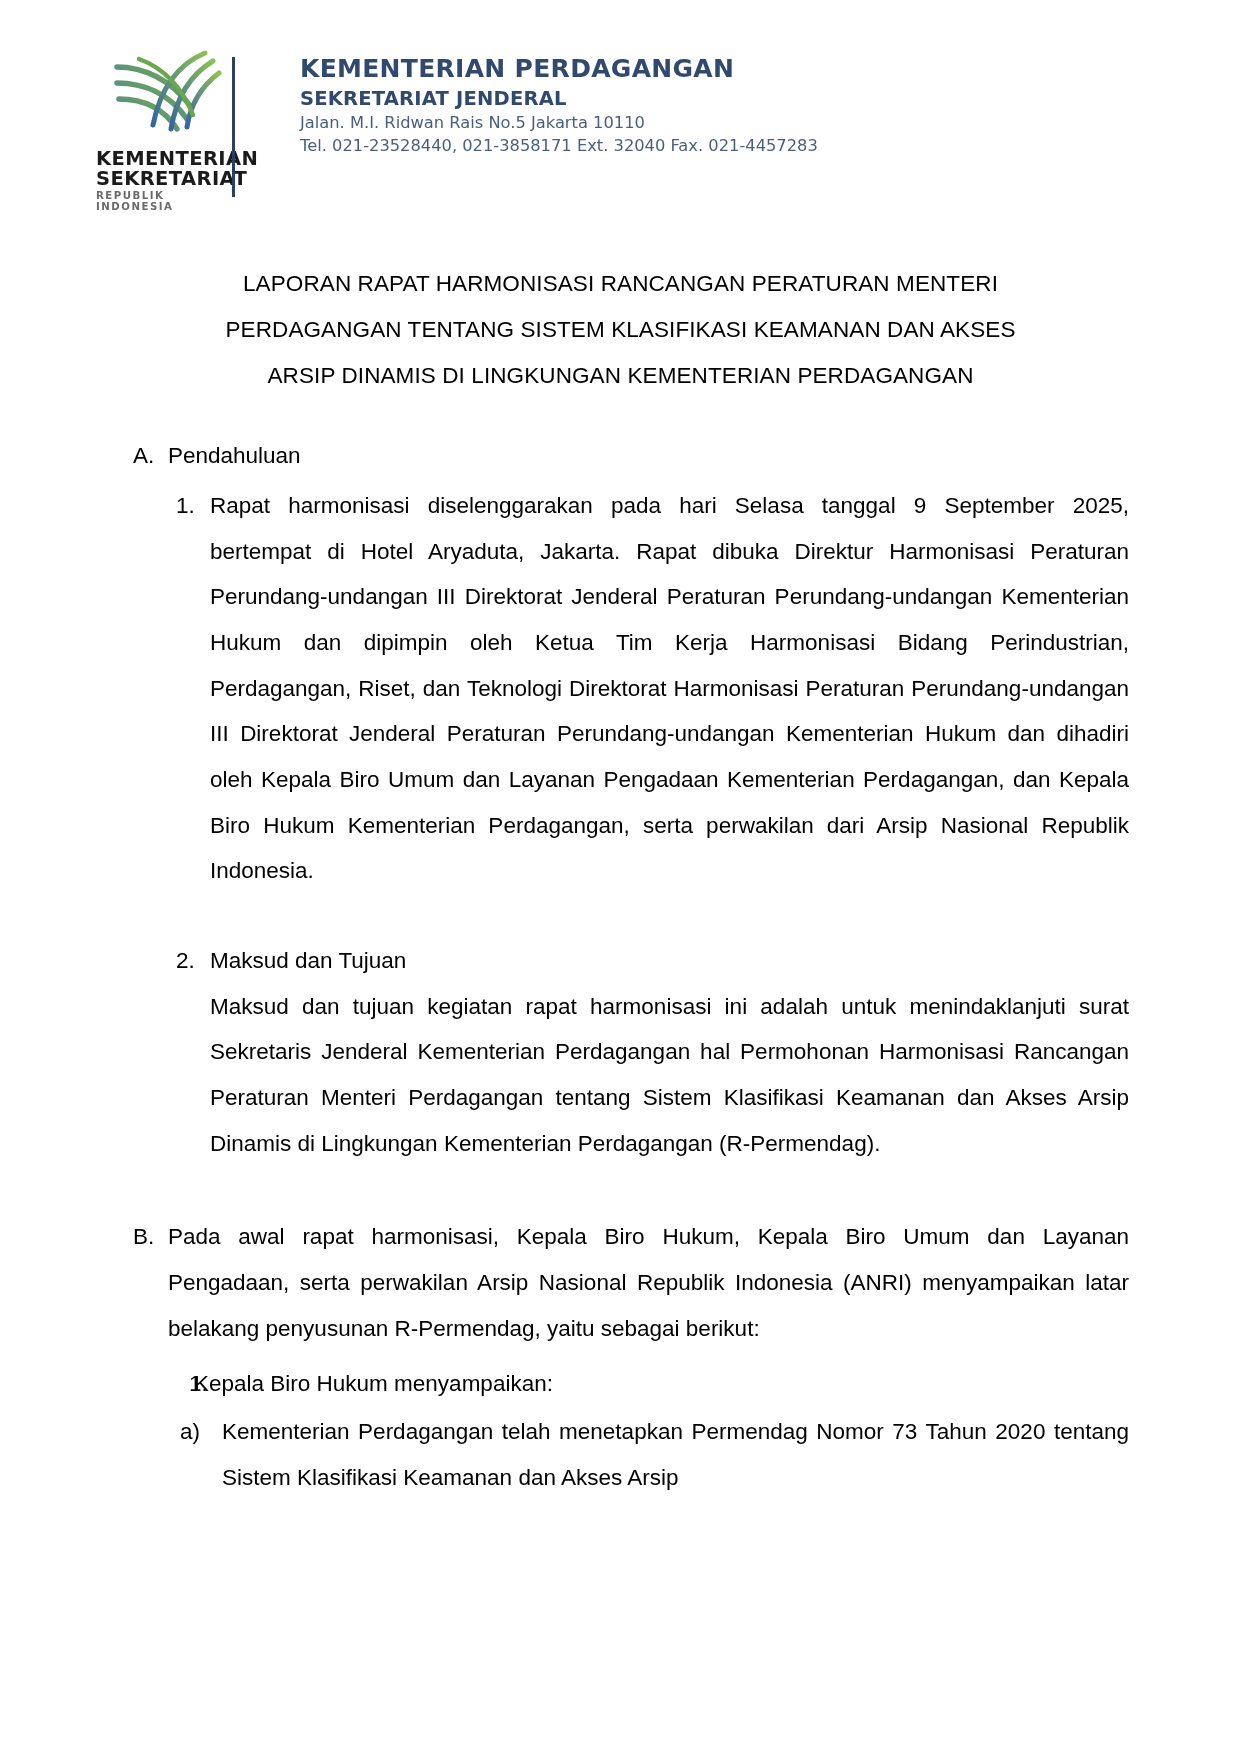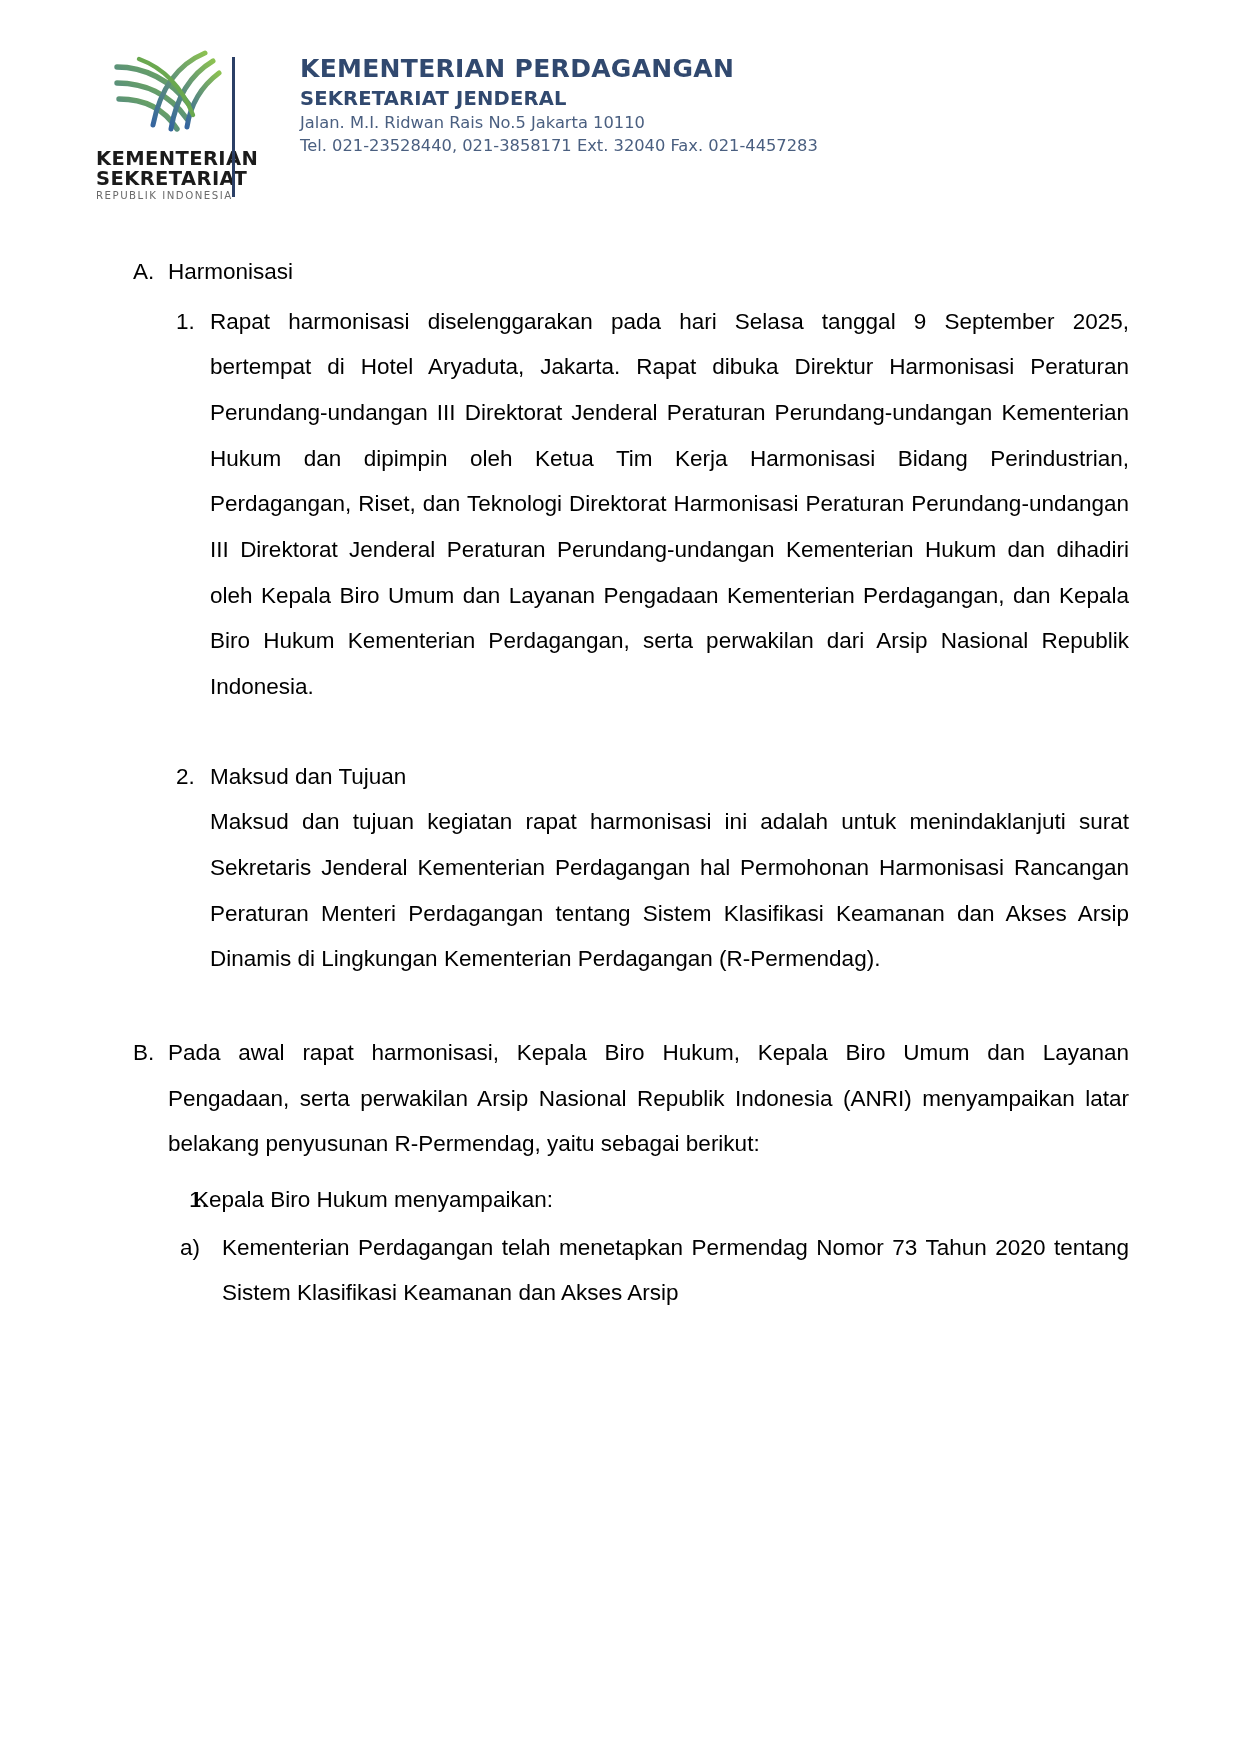--- a/index.html
+++ b/index.html
@@ -51,7 +51,7 @@
   .logo-sub {
     font-family: "DejaVu Sans", sans-serif;
     font-size: 10.2px;
-    font-weight: 400;
+    font-weight: 700;
     letter-spacing: 1.5px;
     color: #6a6a6a;
     text-align: left;

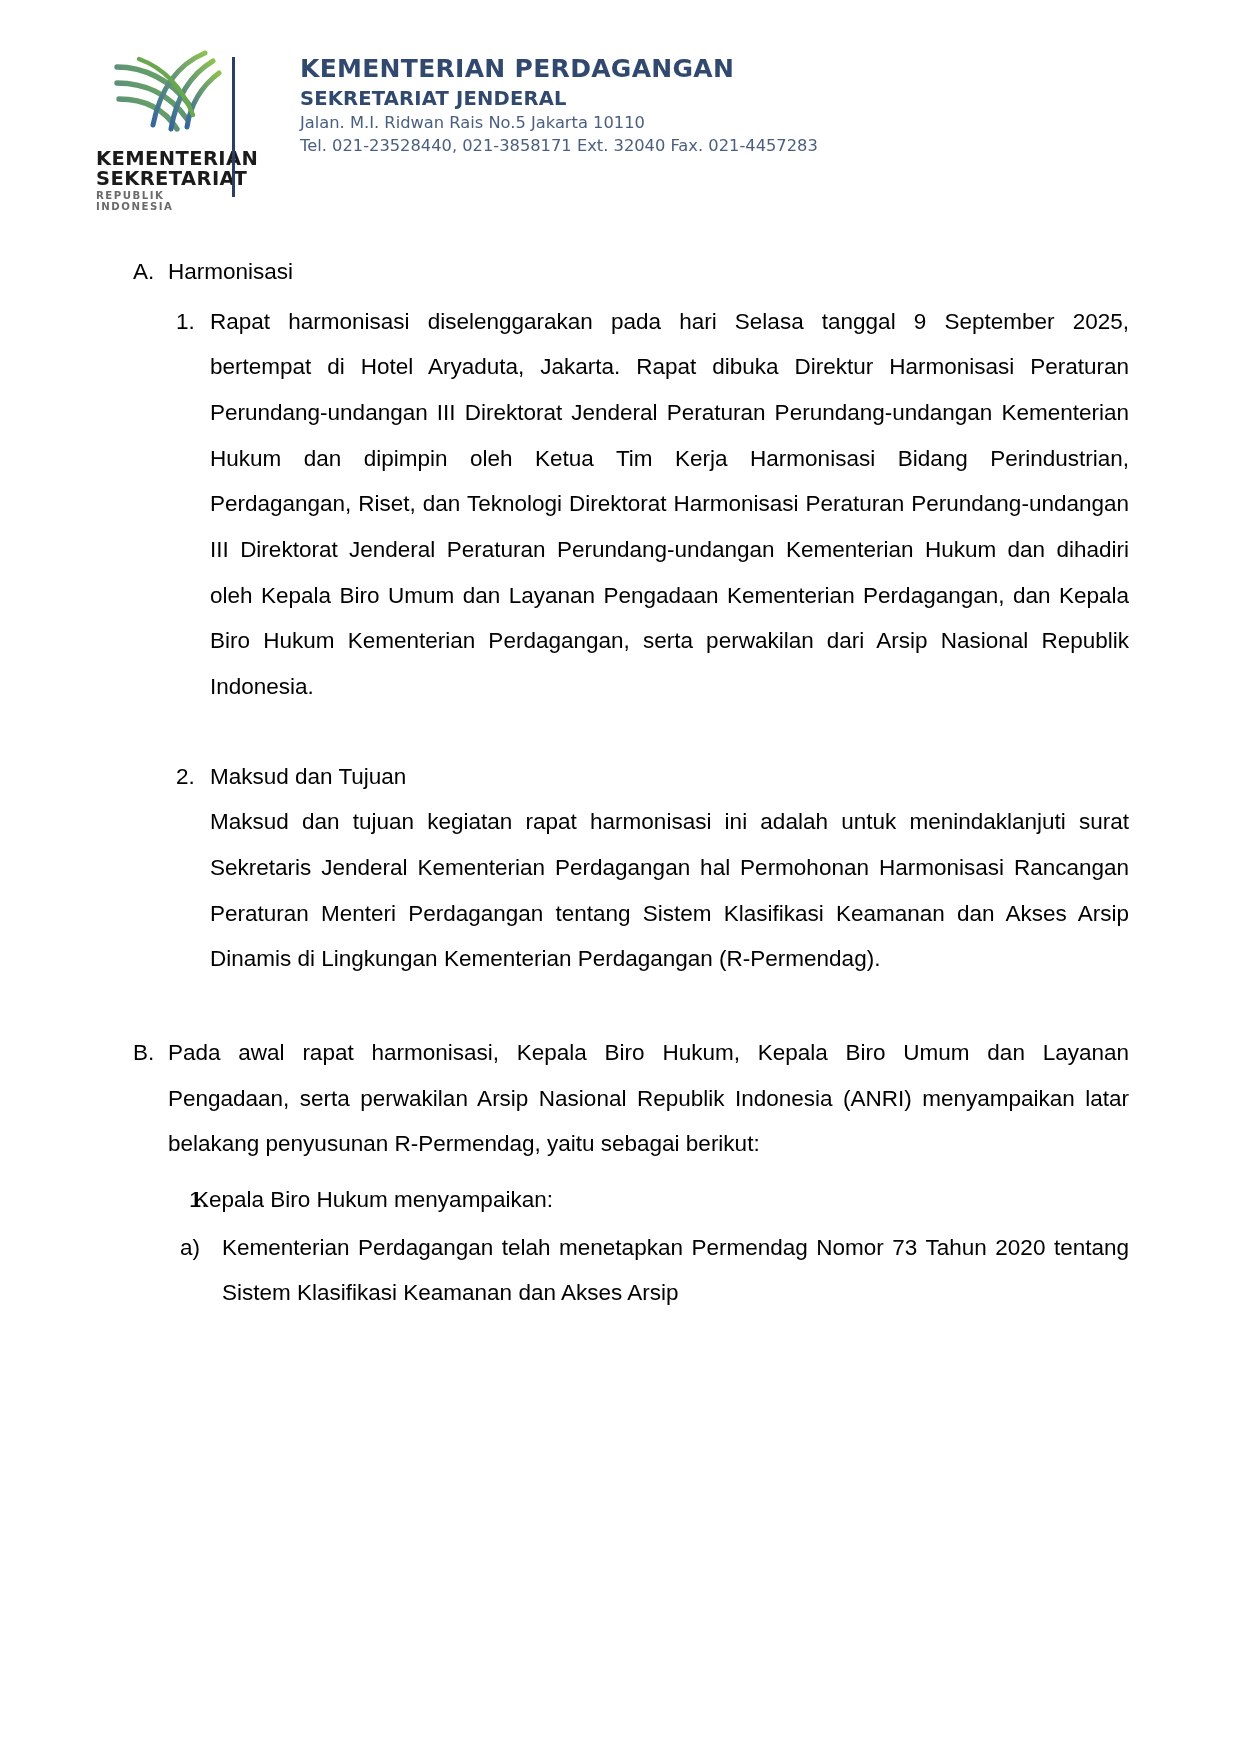--- a/index.html
+++ b/index.html
@@ -230,6 +230,11 @@
     </div>
   </div>
 
+  <div class="doc-title">
+    <div>LAPORAN RAPAT HARMONISASI RANCANGAN PERATURAN MENTERI</div>
+    <div>PERDAGANGAN TENTANG SISTEM KLASIFIKASI KEAMANAN DAN AKSES</div>
+    <div>ARSIP DINAMIS DI LINGKUNGAN KEMENTERIAN PERDAGANGAN</div>
+  </div>
 
   <div class="body">
 

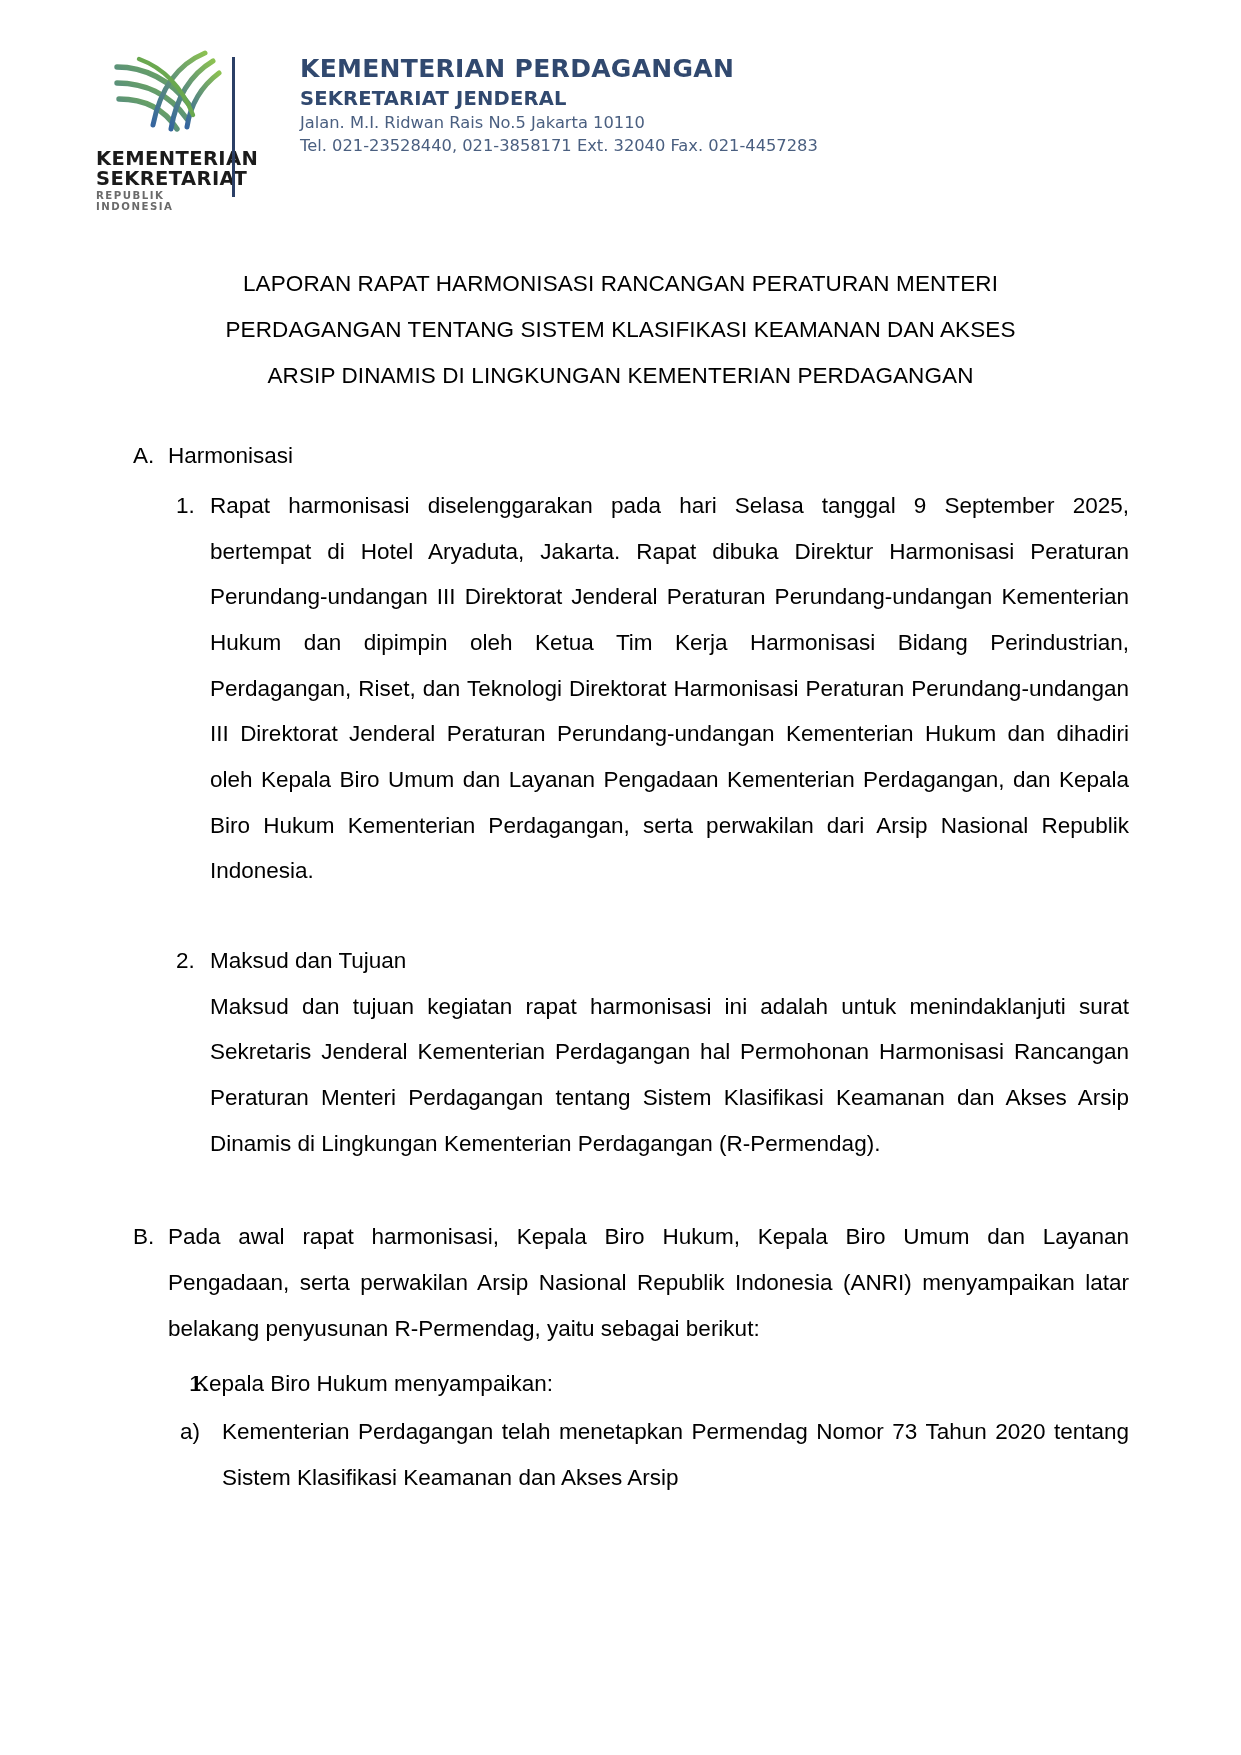--- a/index.html
+++ b/index.html
@@ -241,7 +241,7 @@
     <div class="lvl-a">
       <div class="marker">A.</div>
       <div class="content">
-        <p class="para left heading-line">Harmonisasi</p>
+        <p class="para left heading-line">Pendahuluan</p>
 
         <div class="lvl-num">
           <div class="marker">1.</div>

